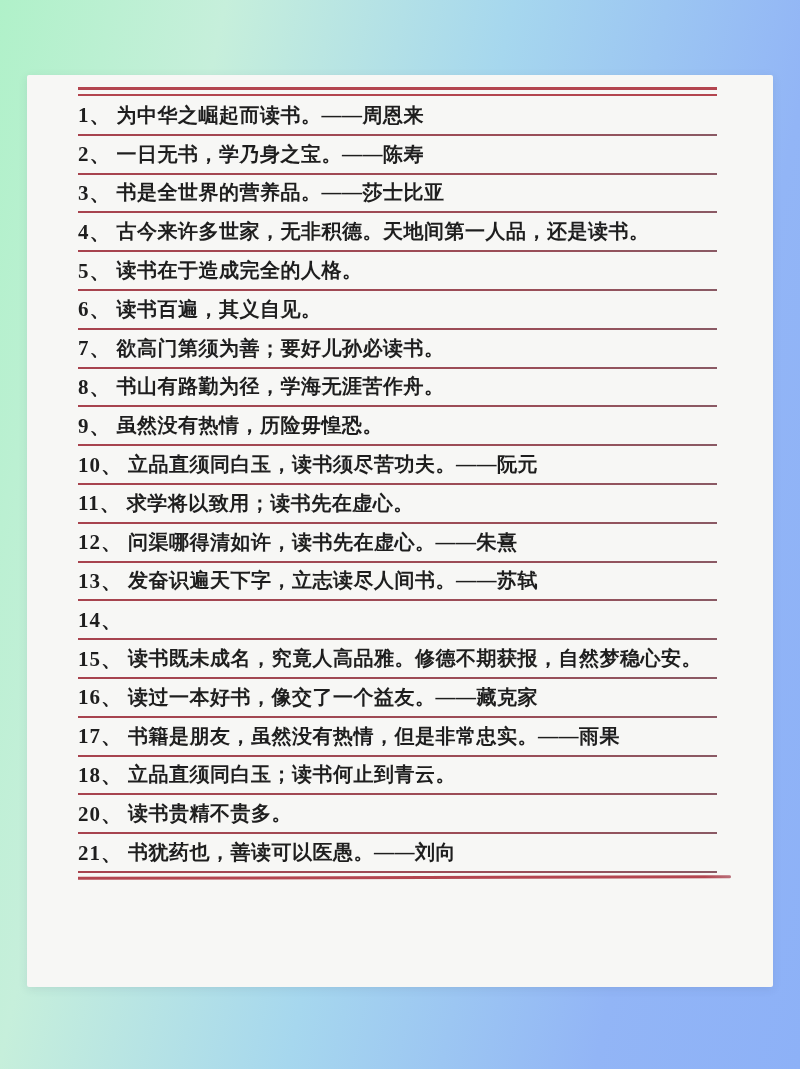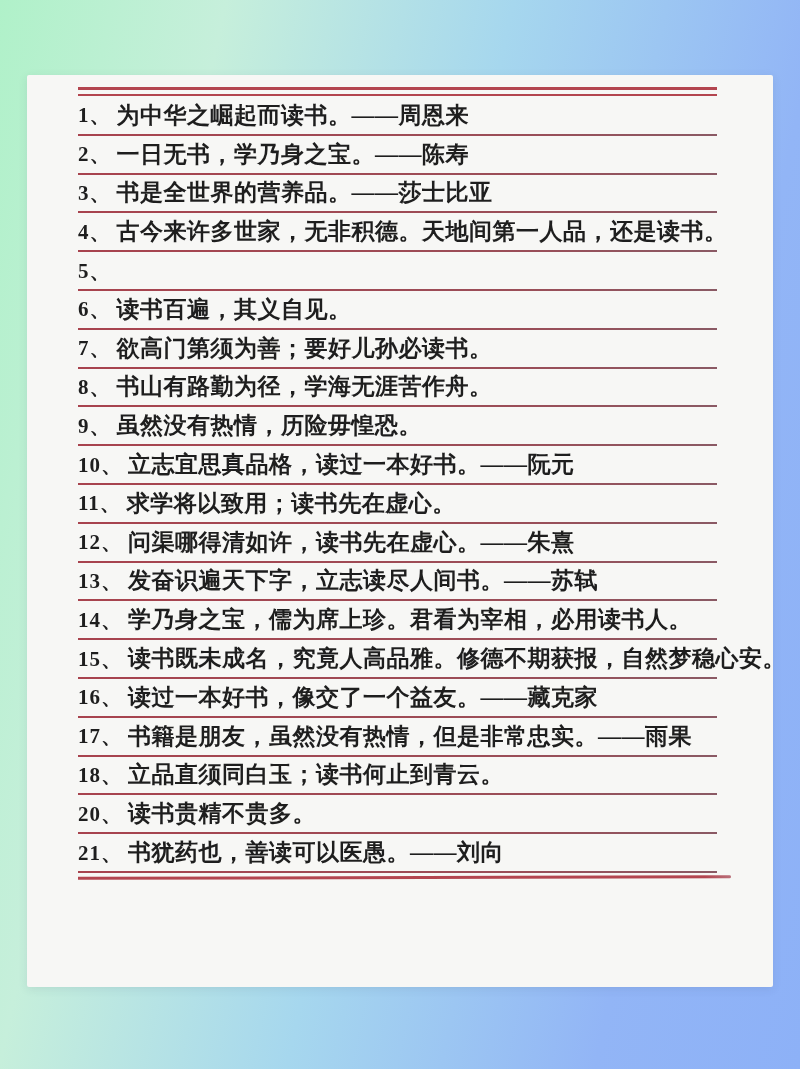--- a/index.html
+++ b/index.html
@@ -57,7 +57,7 @@
     letter-spacing: 1px;
   }
   .row .txt {
-    font-size: 23px;
+    font-size: 20px;
     font-weight: bold;
     color: var(--ink);
     letter-spacing: 0.5px;

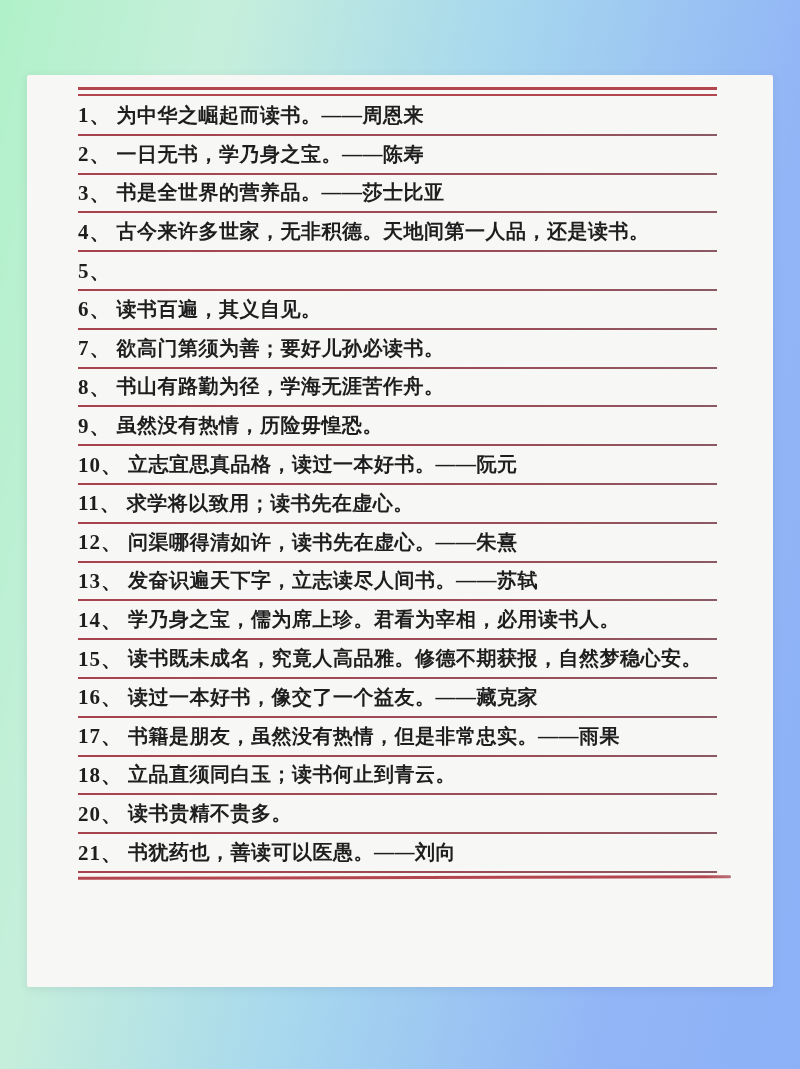--- a/index.html
+++ b/index.html
@@ -96,6 +96,7 @@
   </div>
         <div class="row">
     <span class="num">5、</span>
+    <span class="txt">读书在于造成完全的人格。</span>
   </div>
         <div class="row">
     <span class="num">6、</span>

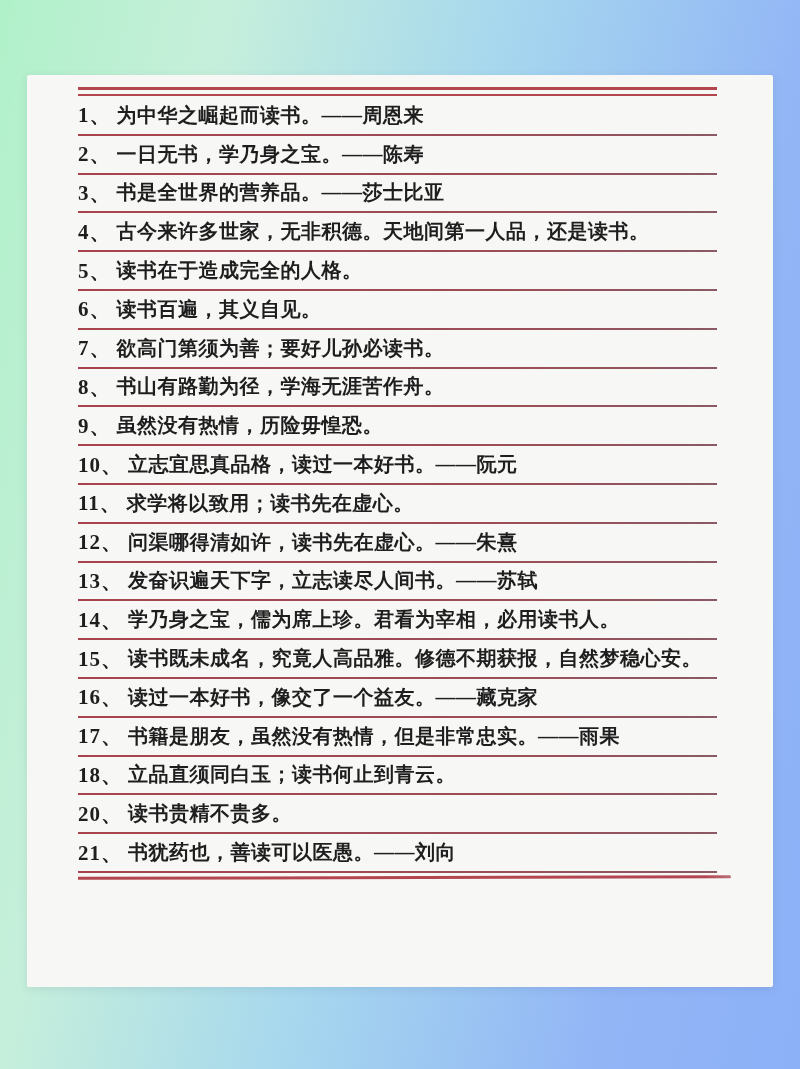--- a/index.html
+++ b/index.html
@@ -116,7 +116,7 @@
   </div>
         <div class="row">
     <span class="num">10、</span>
-    <span class="txt">立志宜思真品格，读过一本好书。——阮元</span>
+    <span class="txt">立品直须同白玉，读书须尽苦功夫。——阮元</span>
   </div>
         <div class="row">
     <span class="num">11、</span>

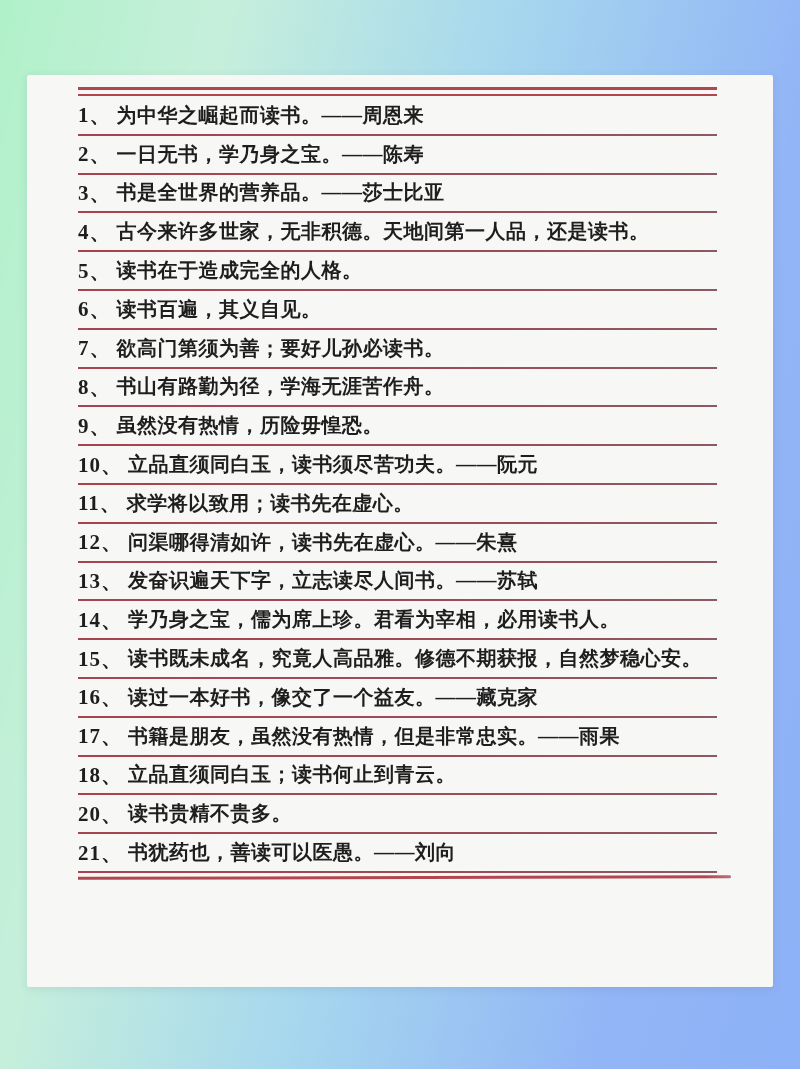--- a/index.html
+++ b/index.html
@@ -132,7 +132,6 @@
   </div>
         <div class="row">
     <span class="num">14、</span>
-    <span class="txt">学乃身之宝，儒为席上珍。君看为宰相，必用读书人。</span>
   </div>
         <div class="row">
     <span class="num">15、</span>

